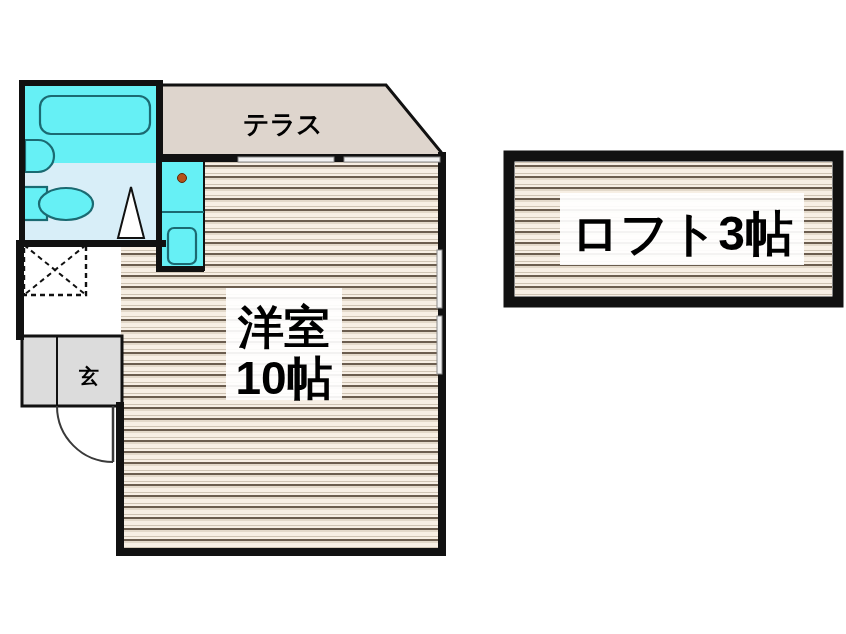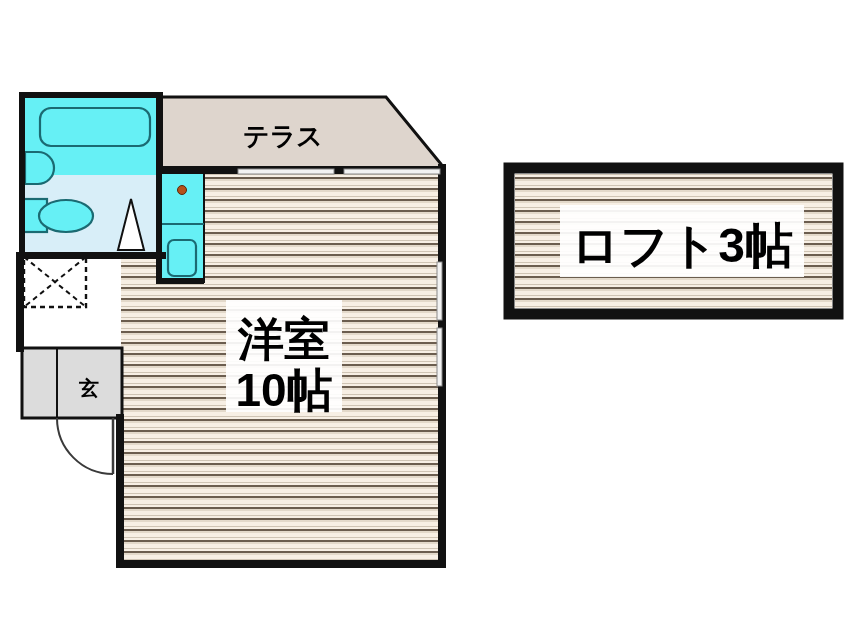--- a/index.html
+++ b/index.html
@@ -16,7 +16,7 @@
   }
   #plan {
     position: absolute;
-    left: 0; top: 12px;
+    left: 0; top: 0;
     width: 846px;
     height: 543px;
   }

